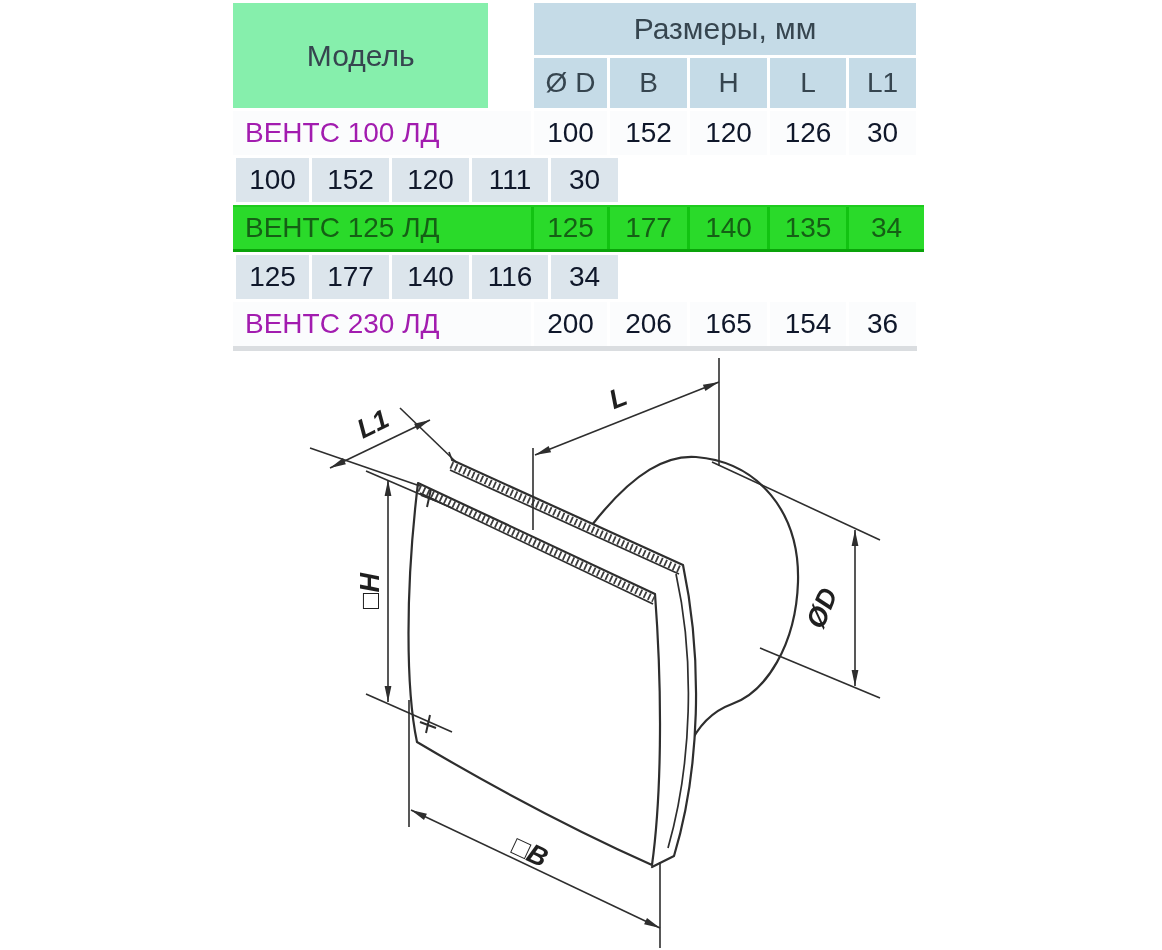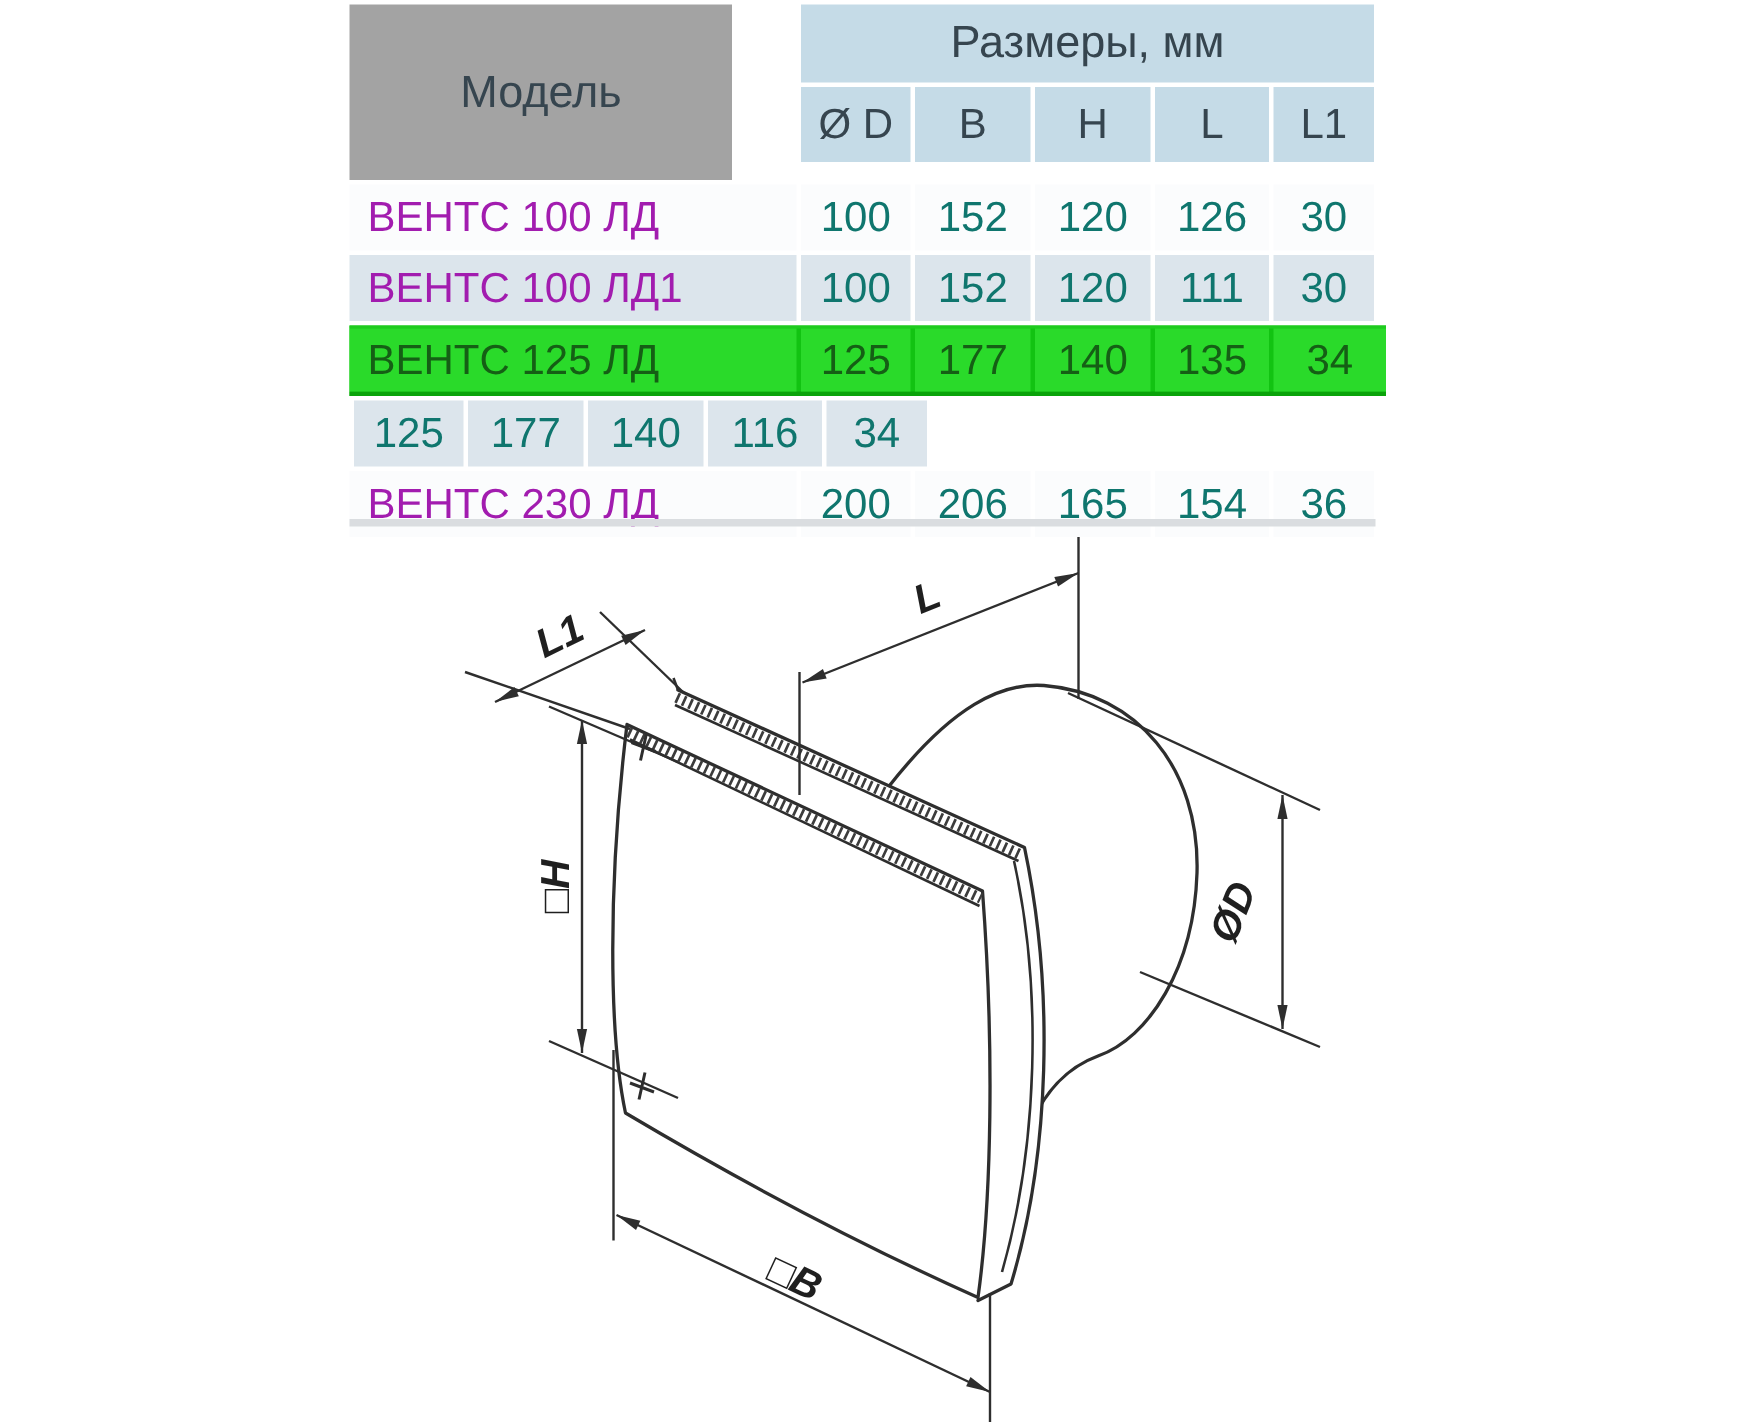--- a/index.html
+++ b/index.html
@@ -10,7 +10,7 @@
   .spec-table{position:absolute;left:233px;top:3px;width:683px;}
   .thead{display:flex;}
   .cell{box-sizing:border-box;}
-  .model-h{width:298px;height:117px;background:#a3a3a3;color:#36454f;
+  .model-h{width:298px;height:105px;background:#86efac;color:#36454f;
            font-size:30px;display:flex;align-items:center;justify-content:center;}
   .hgap{width:3px;}
   .hright{flex:1;margin-left:43px;}

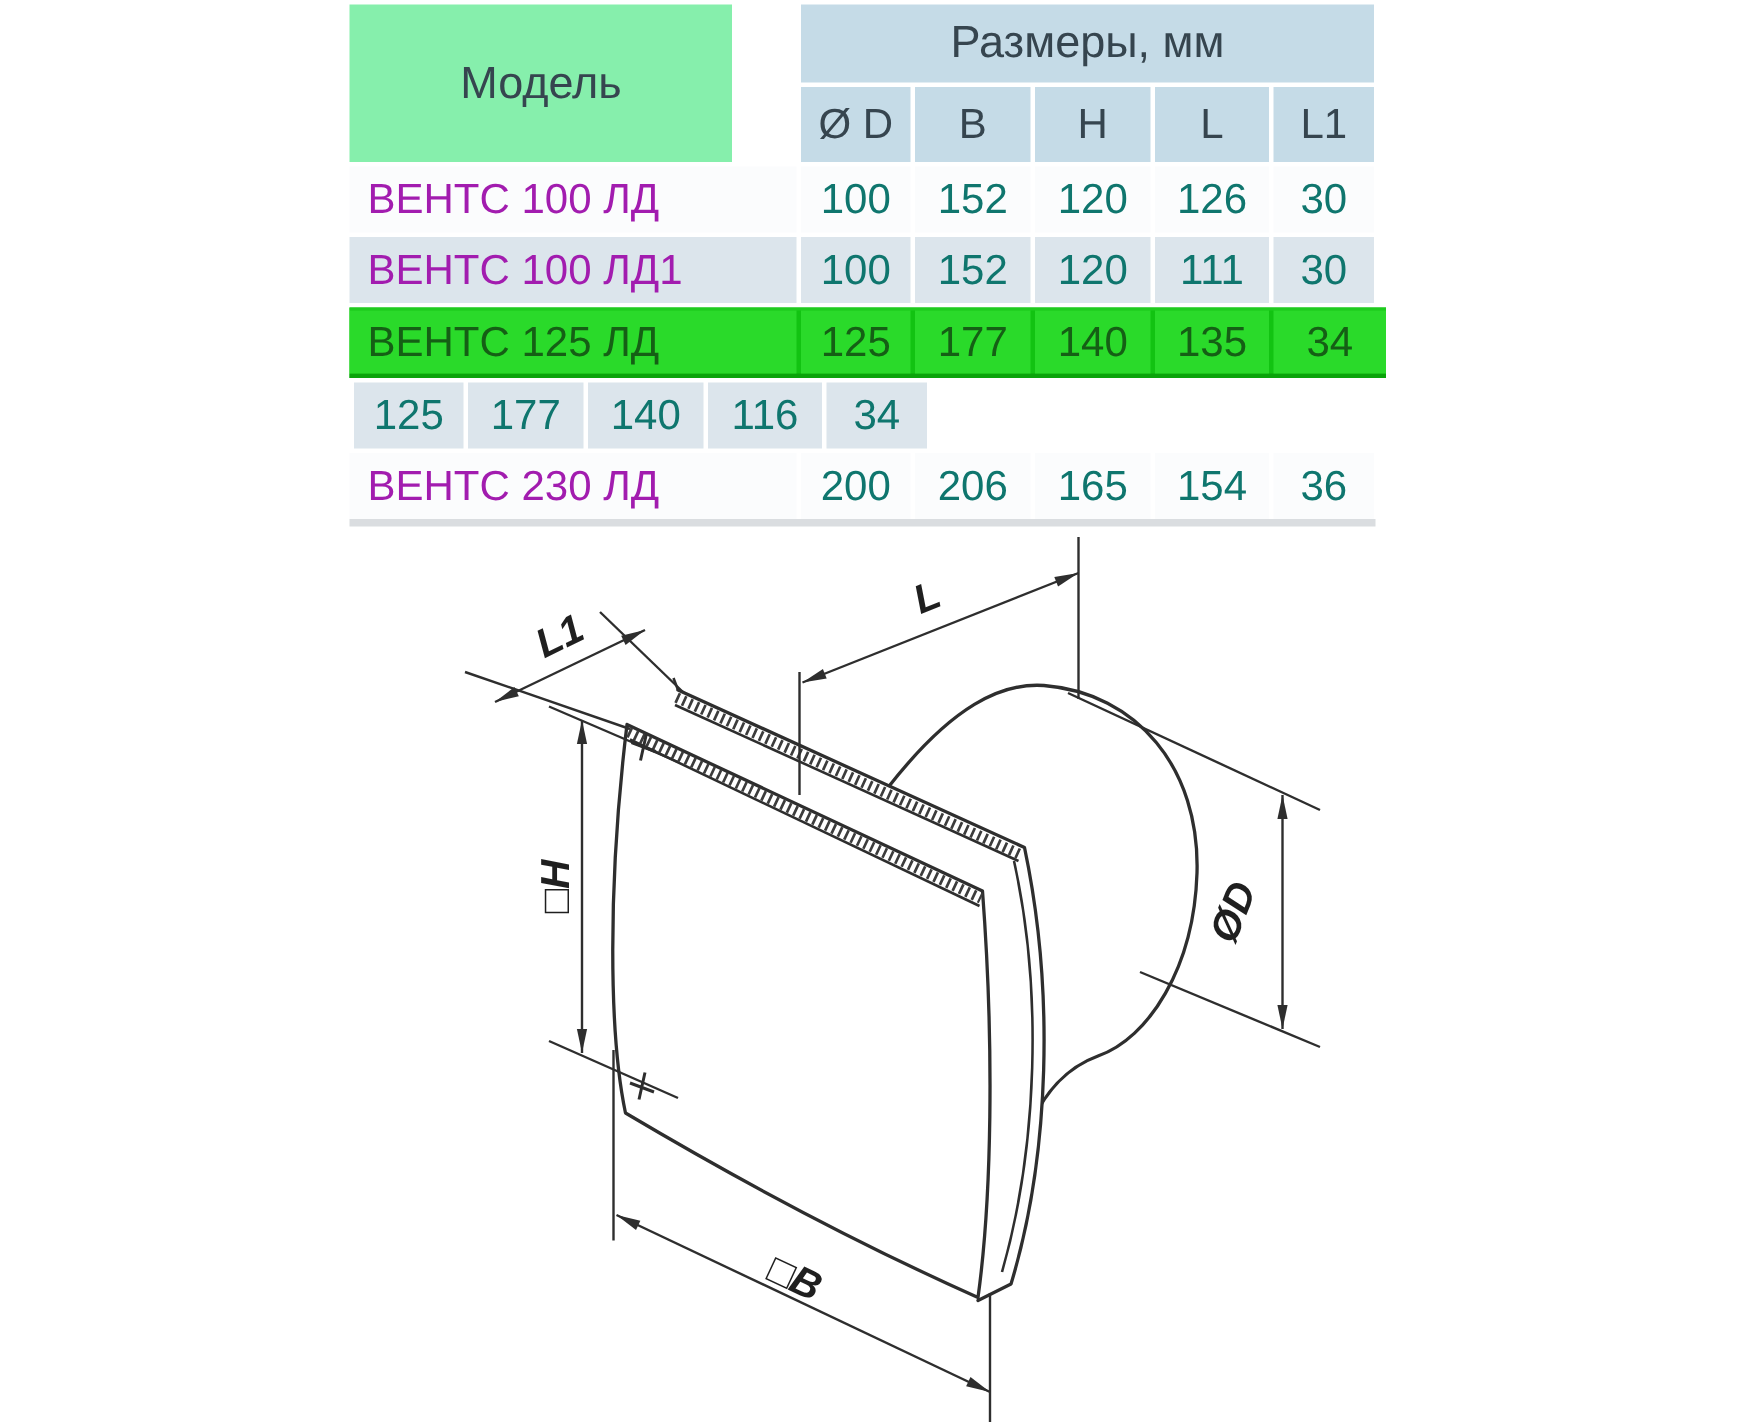--- a/index.html
+++ b/index.html
@@ -25,7 +25,7 @@
   .trow{display:flex;height:44px;margin-top:3px;}
   .trow .model-c{width:298px;font-size:28px;color:#a21caf;display:flex;
                  align-items:center;padding-left:12px;}
-  .trow .val{font-size:28px;color:#0f766e;display:flex;align-items:center;
+  .trow .val{font-size:28px;color:#0f172a;display:flex;align-items:center;
              justify-content:center;margin-left:3px;}
   .row-a .cell{background:#fbfcfd;}
   .row-b .cell{background:#dce5ec;}

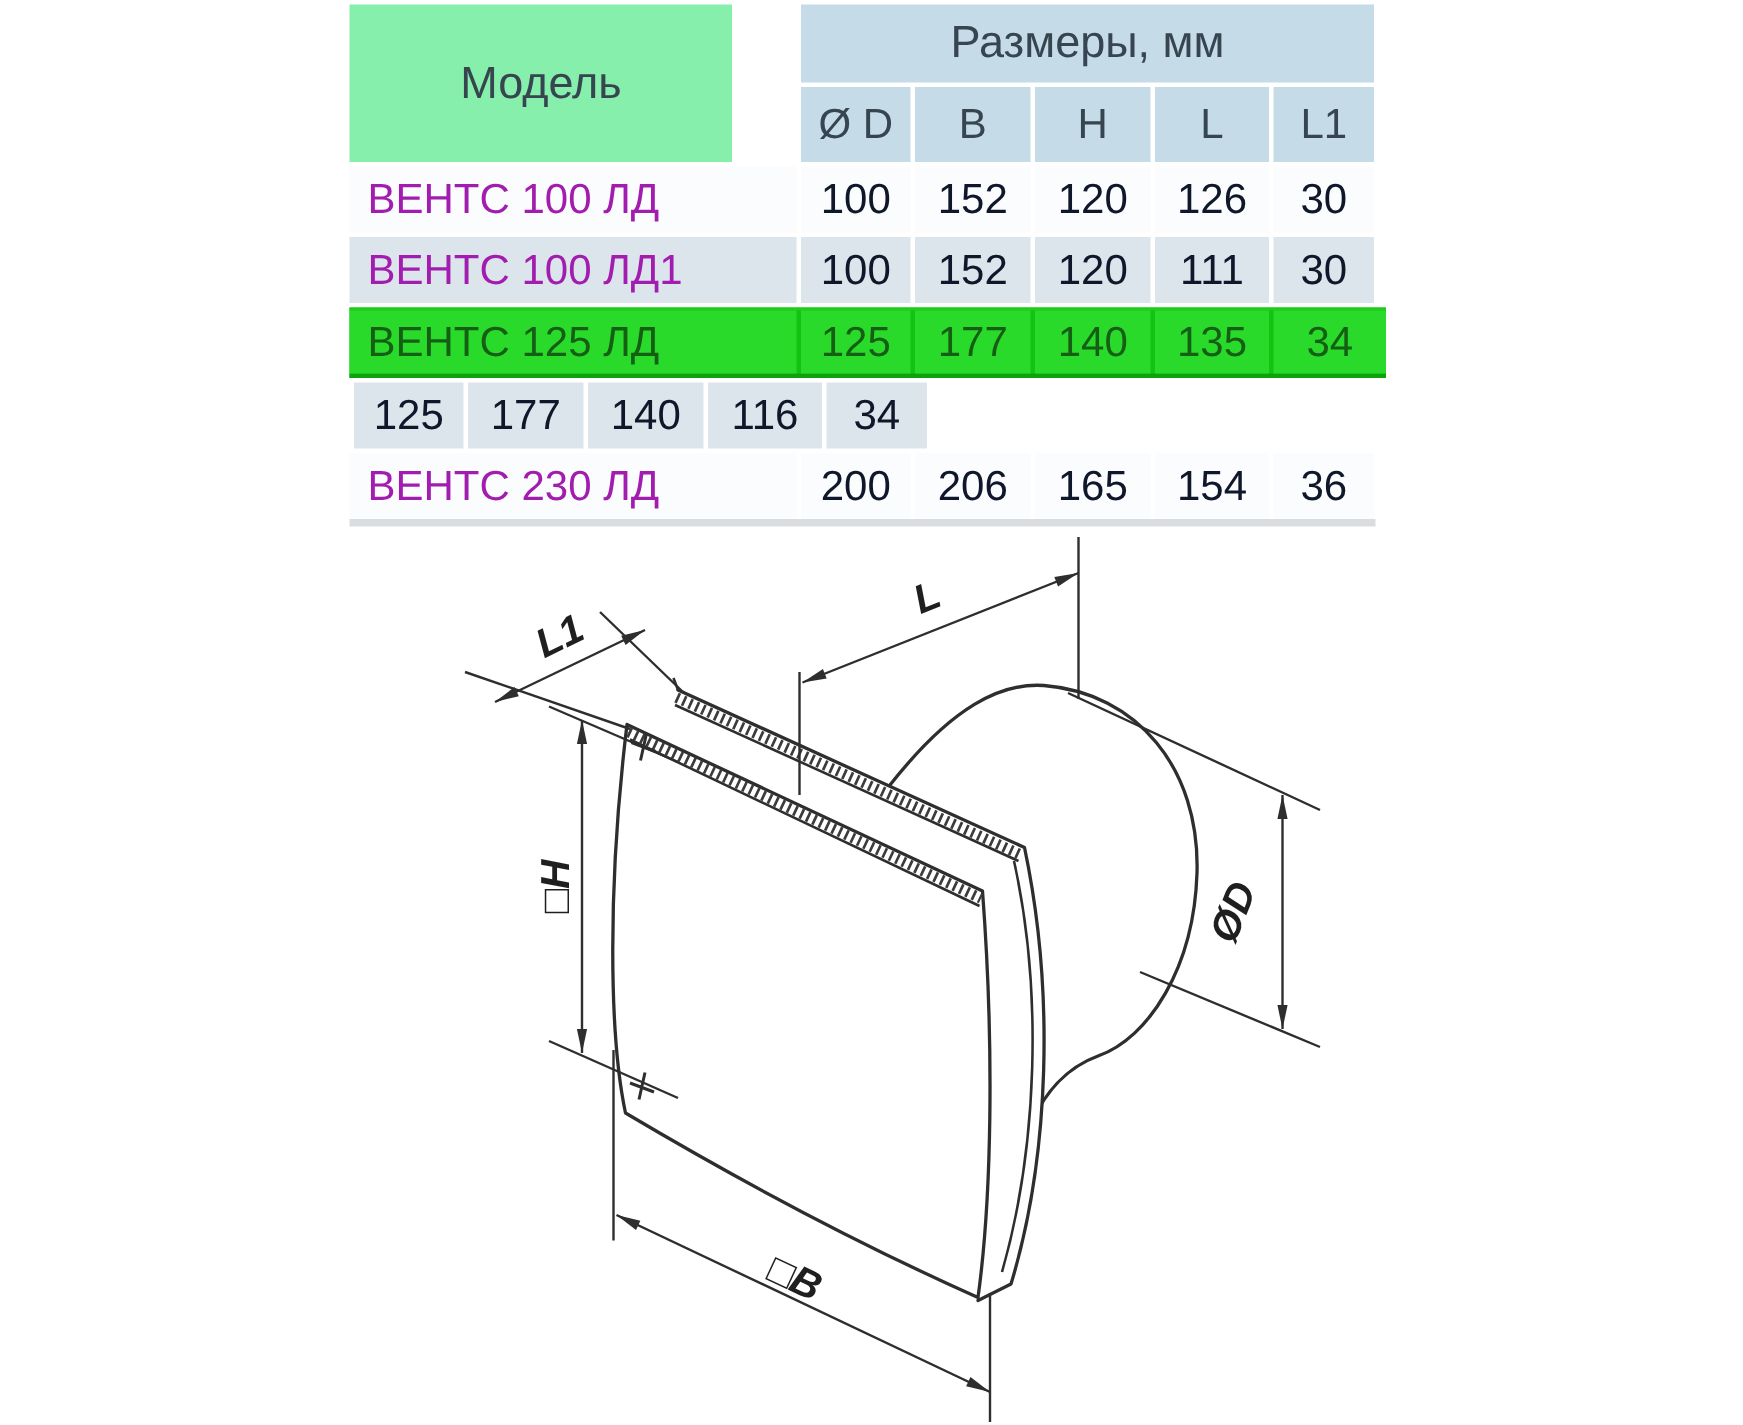--- a/index.html
+++ b/index.html
@@ -79,7 +79,6 @@
     </div>
 
     <div class="trow row-b">
-      <div class="cell model-c">ВЕНТС 100 ЛД1</div>
       <div class="cell val w0">100</div>
       <div class="cell val w1">152</div>
       <div class="cell val w2">120</div>

